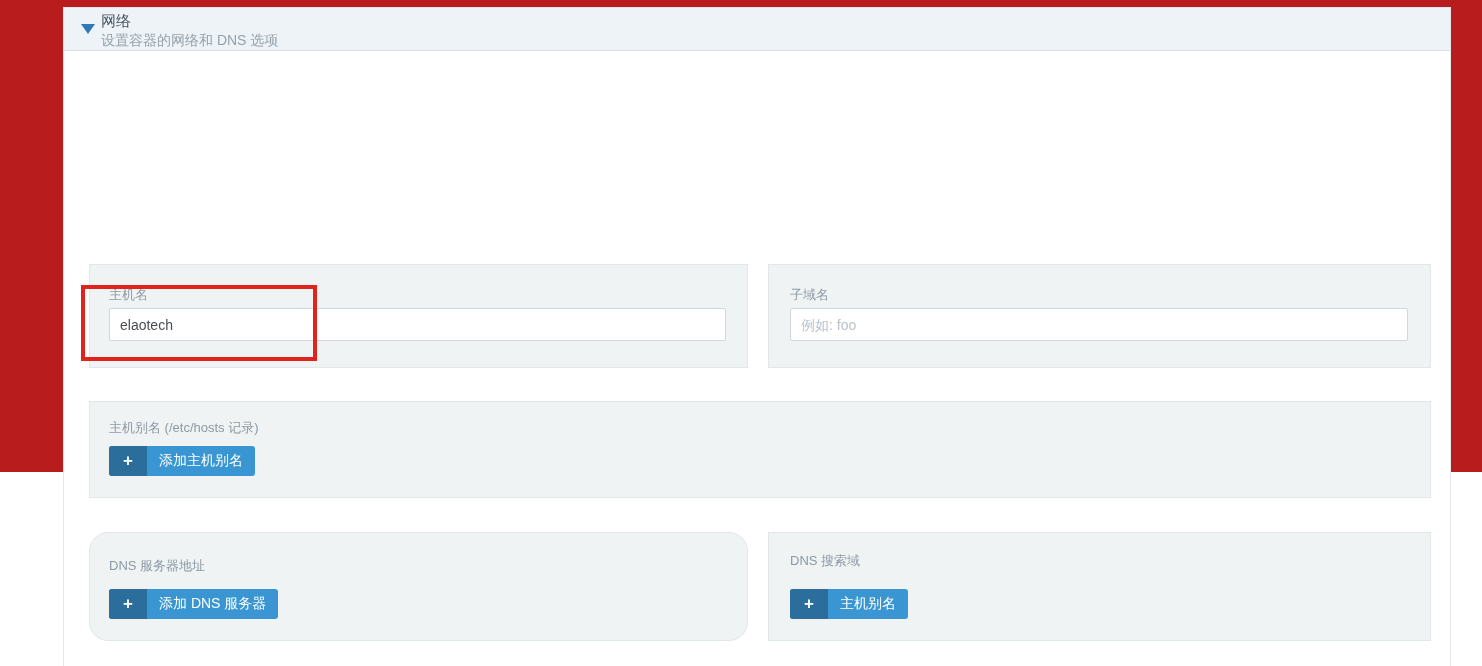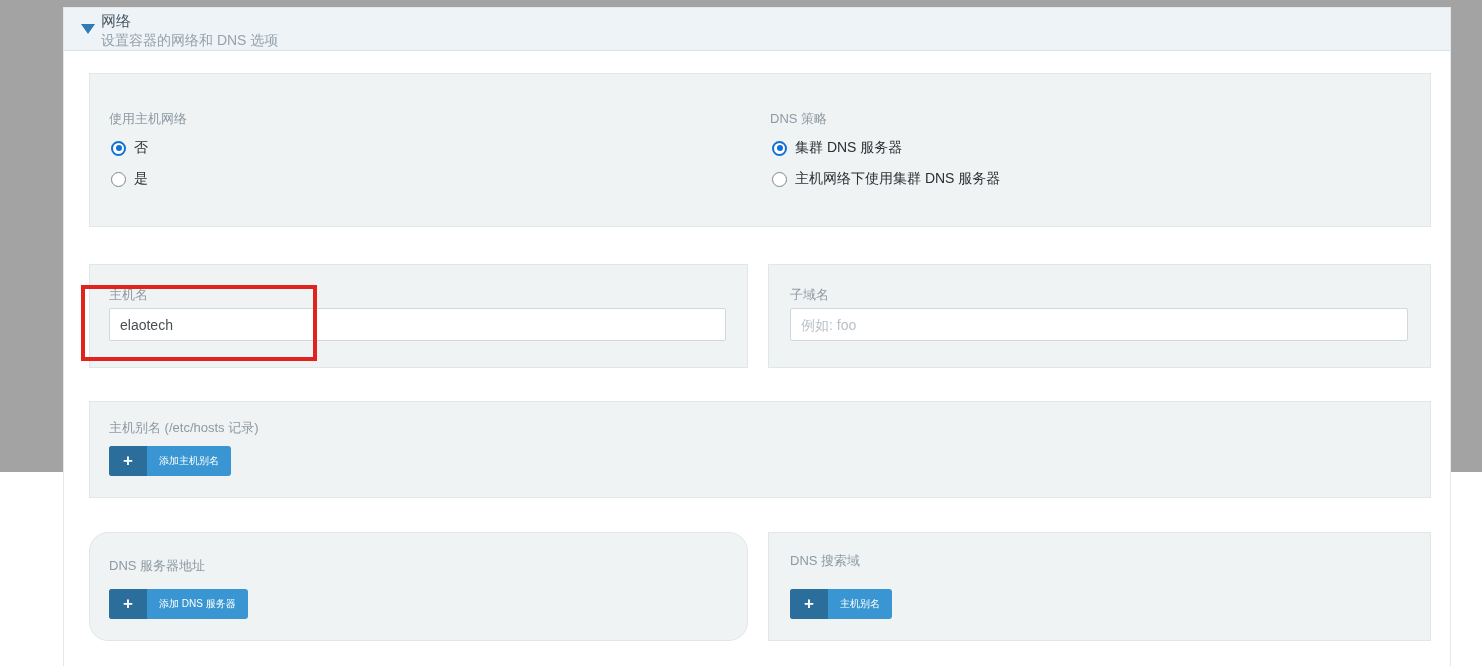--- a/index.html
+++ b/index.html
@@ -5,7 +5,7 @@
   * { margin:0; padding:0; box-sizing:border-box; }
   html,body { width:1482px; height:666px; background:#ffffff; overflow:hidden;
     font-family:"Liberation Sans","DejaVu Sans",sans-serif; }
-  .page { position:relative; width:1482px; height:472px; background:#a3a3a3; }
+  .page { position:relative; width:1482px; height:472px; background:#b91c1c; }
 
   .panel { position:absolute; left:63px; top:7px; width:1388px; height:659px;
     background:#ffffff; border:1px solid #e2e8ec; border-bottom:none; }

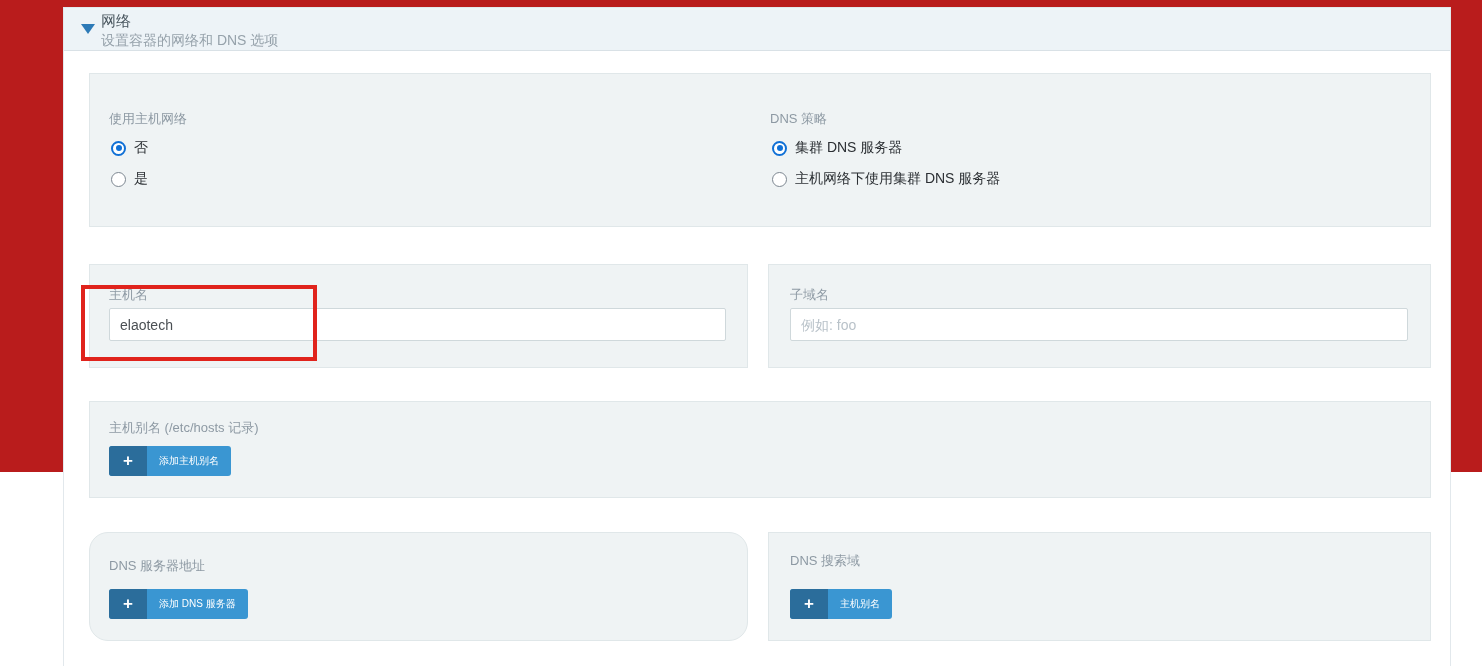--- a/index.html
+++ b/index.html
@@ -64,27 +64,6 @@
       <div class="hdr-sub">设置容器的网络和 DNS 选项</div>
     </div>
 
-    <div class="box box-a">
-      <div class="form-label" style="left:19px; top:36px;">使用主机网络</div>
-      <div class="radio-row" style="left:21px; top:64px;">
-        <span class="radio checked"></span>
-        <span class="radio-label">否</span>
-      </div>
-      <div class="radio-row" style="left:21px; top:95px;">
-        <span class="radio"></span>
-        <span class="radio-label">是</span>
-      </div>
-
-      <div class="form-label" style="left:680px; top:36px;">DNS 策略</div>
-      <div class="radio-row" style="left:682px; top:64px;">
-        <span class="radio checked"></span>
-        <span class="radio-label">集群 DNS 服务器</span>
-      </div>
-      <div class="radio-row" style="left:682px; top:95px;">
-        <span class="radio"></span>
-        <span class="radio-label">主机网络下使用集群 DNS 服务器</span>
-      </div>
-    </div>
 
     <div class="box box-subdomain">
       <div class="form-label" style="left:21px; top:21px;">子域名</div>

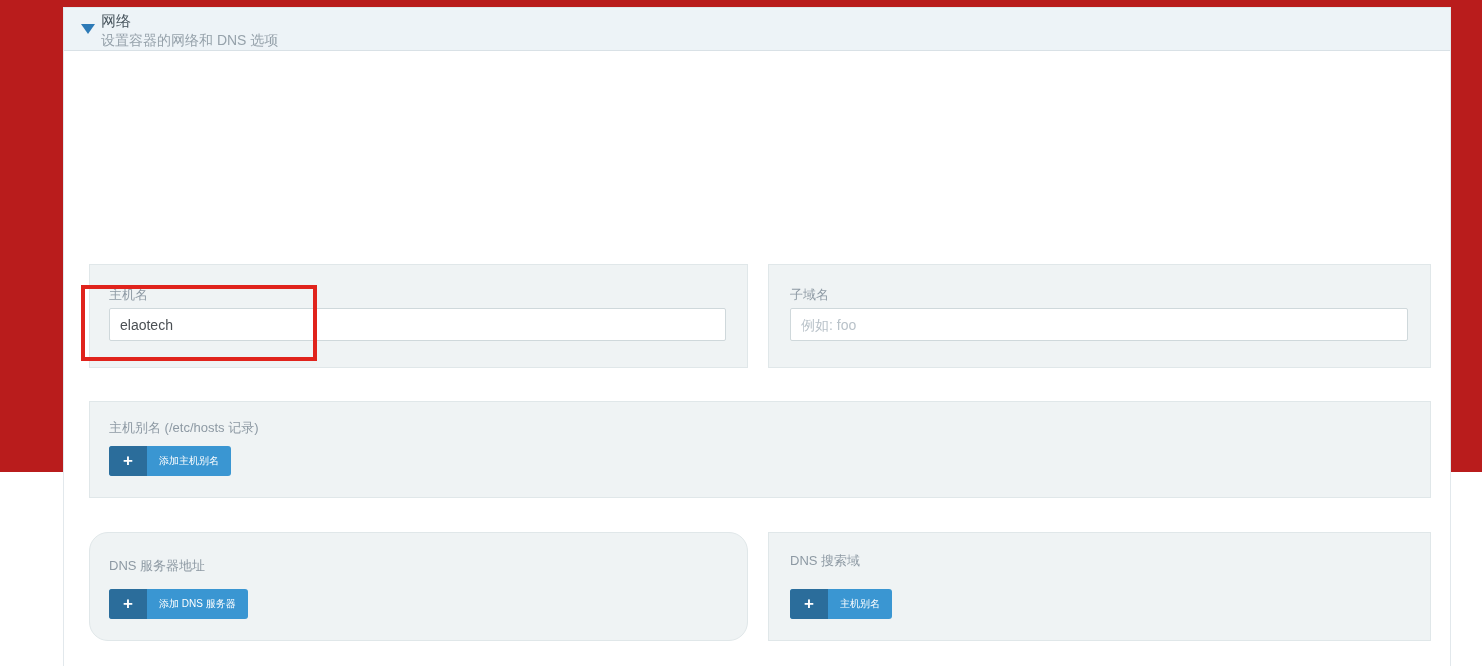--- a/index.html
+++ b/index.html
@@ -47,7 +47,7 @@
   .add-btn .plus-seg { width:38px; background:#2b6d9b; color:#fff; display:flex;
     align-items:center; justify-content:center; font-size:17px; font-weight:bold; }
   .add-btn .txt-seg { display:flex; align-items:center; padding:0 12px;
-    color:#ffffff; font-size:10px; white-space:nowrap; }
+    color:#ffffff; font-size:14px; white-space:nowrap; }
 
   .red-annotation { position:absolute; left:17px; top:277px; width:236px; height:76px;
     border:4px solid #e0231c; background:transparent; pointer-events:none; }

